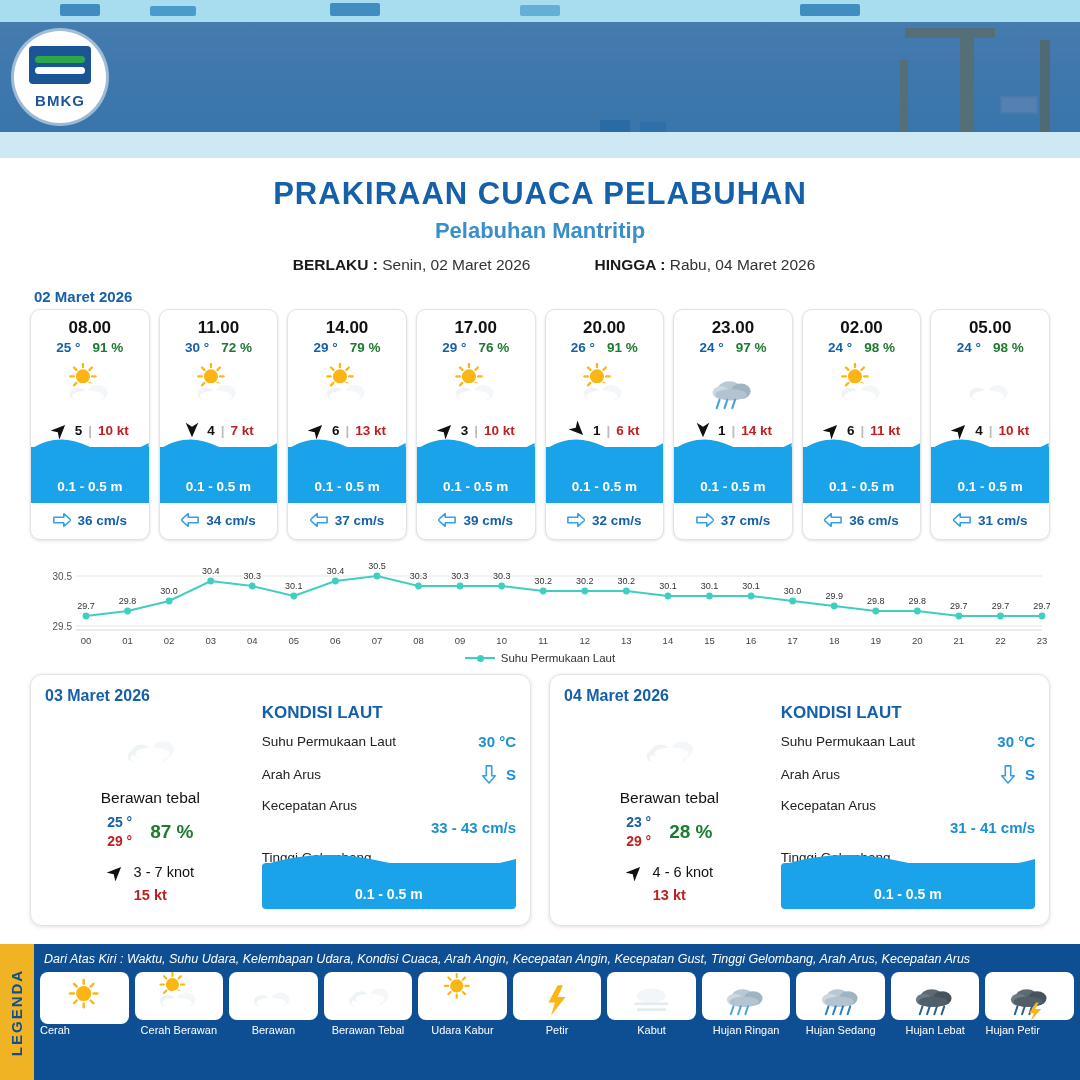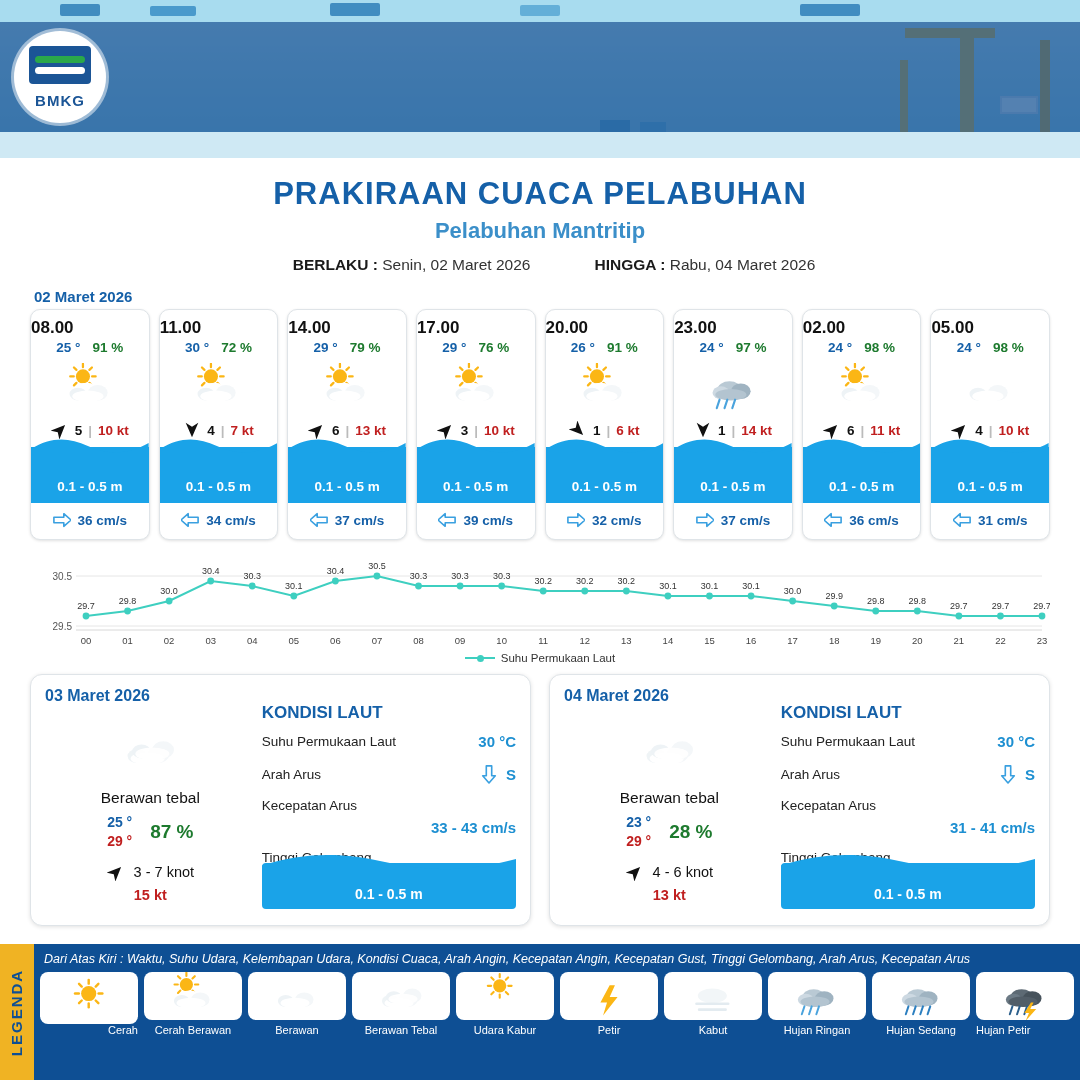--- a/index.html
+++ b/index.html
@@ -83,7 +83,7 @@
     overflow:hidden; box-shadow:0 1px 3px rgba(0,0,0,0.12);
     display:flex; flex-direction:column;
   }
-  .c-time { text-align:left; font-size:17px; font-weight:bold; color:#111; padding:8px 0 2px;}
+  .c-time { text-align:center; font-size:17px; font-weight:bold; color:#111; padding:8px 0 2px;}
   .c-th { display:flex; justify-content:center; gap:12px; font-size:13.5px; font-weight:bold; padding-bottom:4px;}
   .c-temp { color:#1560a8; }
   .c-hum { color:#1d7a2e; }

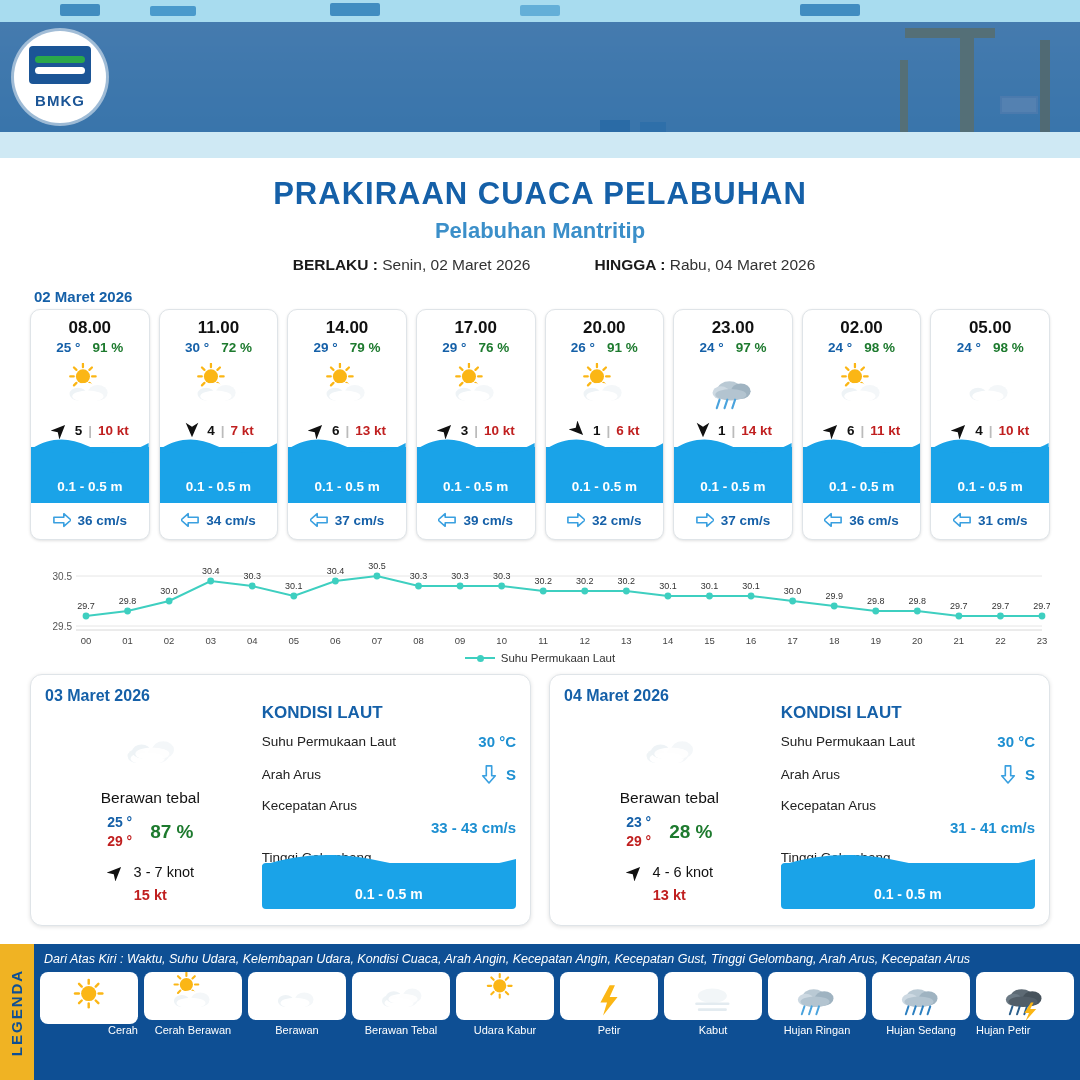--- a/index.html
+++ b/index.html
@@ -890,7 +890,7 @@
             </g>
           </svg>
         </div>
-    <div style="text-align:right;color:#fff;font-size:11px;">Cerah</div>
+    <div style="text-align:left;color:#fff;font-size:11px;">Cerah</div>
       </div>
       <div class="leg-cell">
     <div class="leg-item">

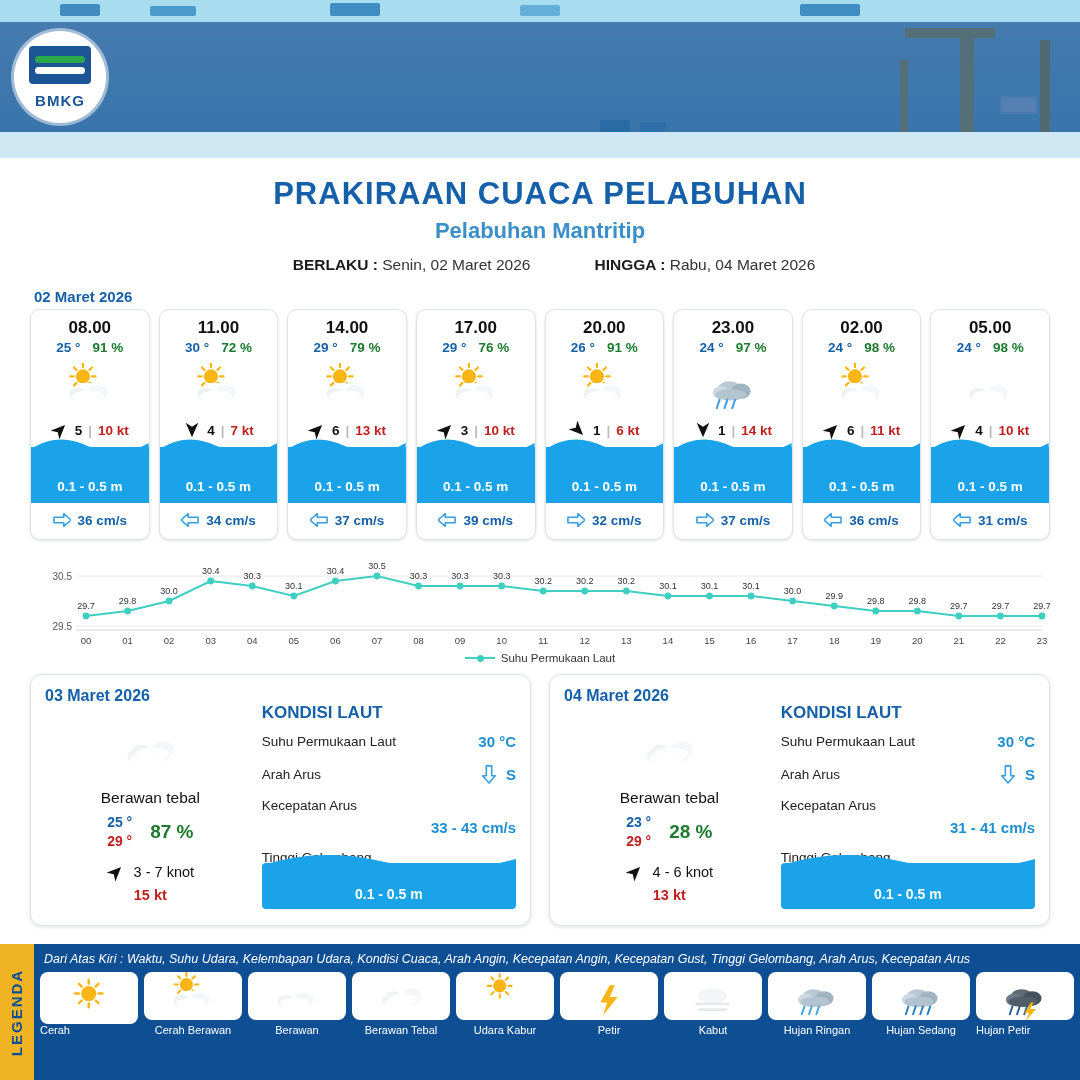--- a/index.html
+++ b/index.html
@@ -1035,6 +1035,23 @@
             <line x1="16" y1="52" x2="12" y2="64" stroke="#2b5f8c" stroke-width="3" stroke-linecap="round"></line>
             <line x1="27" y1="52" x2="23" y2="64" stroke="#2b5f8c" stroke-width="3" stroke-linecap="round"></line>
             <line x1="38" y1="52" x2="34" y2="64" stroke="#2b5f8c" stroke-width="3" stroke-linecap="round"></line>
+            <line x1="49" y1="52" x2="45" y2="64" stroke="#2b5f8c" stroke-width="3" stroke-linecap="round"></line>
+          </svg>
+        </div>
+    <div style="text-align:center;color:#fff;font-size:11px;margin-top:4px;">Hujan Lebat</div>
+      </div>
+      <div class="leg-cell">
+    <div class="leg-item">
+          <svg width="58" height="47.559999999999995" viewBox="0 0 70 72">
+            <g>
+              <ellipse cx="30" cy="38" rx="17" ry="12" fill="#5d6a74"></ellipse>
+              <ellipse cx="46" cy="40" rx="14" ry="11" fill="#47535c"></ellipse>
+              <ellipse cx="18" cy="42" rx="12" ry="9" fill="#6c7a85"></ellipse>
+              <ellipse cx="32" cy="45" rx="22" ry="8" fill="#525e68"></ellipse>
+            </g>
+            <line x1="16" y1="52" x2="12" y2="64" stroke="#2b5f8c" stroke-width="3" stroke-linecap="round"></line>
+            <line x1="27" y1="52" x2="23" y2="64" stroke="#2b5f8c" stroke-width="3" stroke-linecap="round"></line>
+            <line x1="38" y1="52" x2="34" y2="64" stroke="#2b5f8c" stroke-width="3" stroke-linecap="round"></line>
             <polygon points="44,46 34,62 41,62 36,74 52,56 43,56 48,46" fill="#FBB615"></polygon>
           </svg>
         </div>

